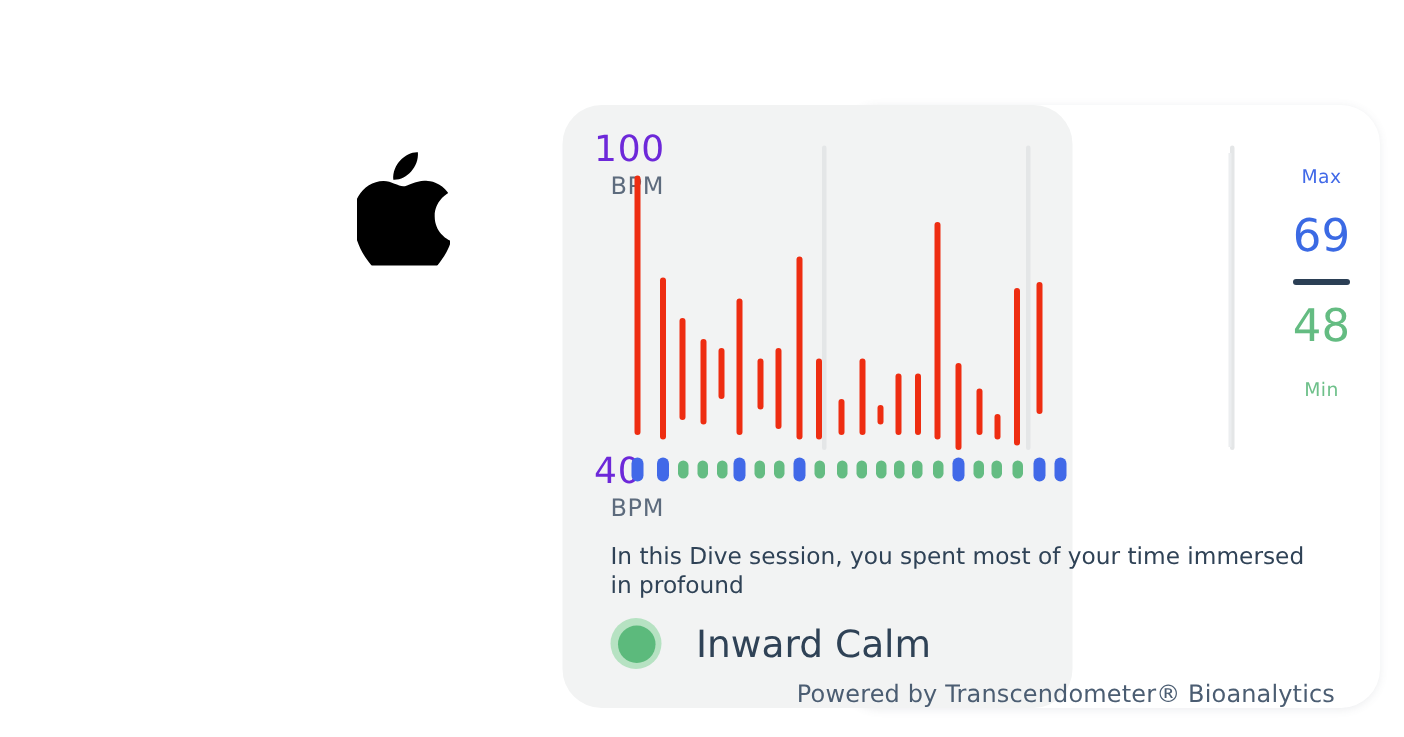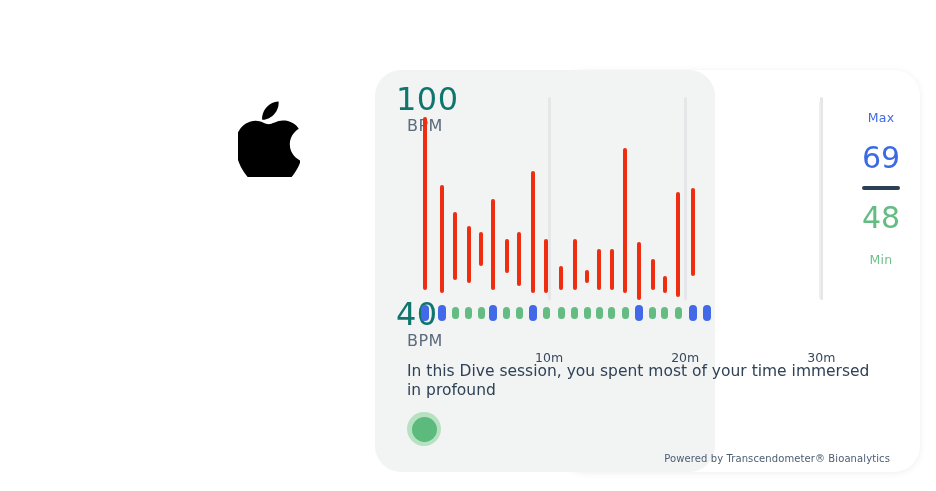--- a/index.html
+++ b/index.html
@@ -60,10 +60,10 @@
     font-weight: 400;
   }
   .axis-num {
-    font-size: 32px;
+    font-size: 24px;
     letter-spacing: 0.5px;
     line-height: 25px;
-    color: #0f766e;
+    color: #6d28d9;
   }
   .axis-unit {
     font-size: 16px;

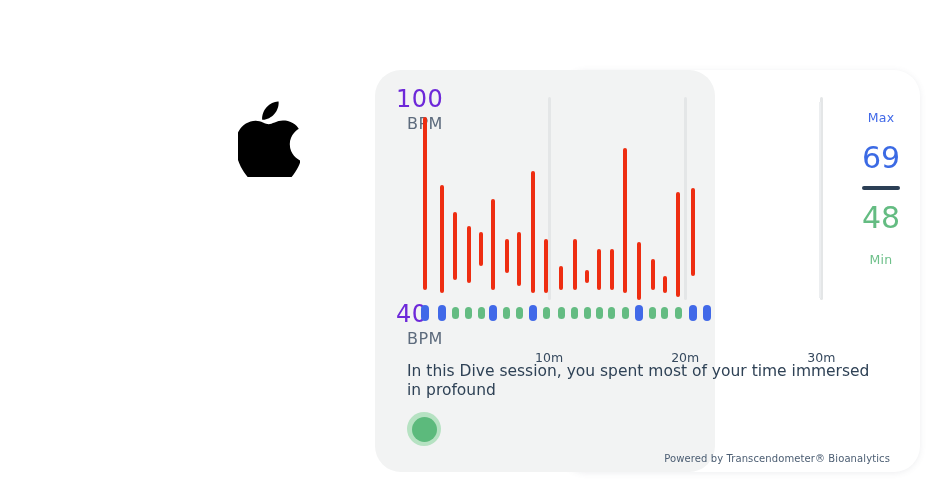--- a/index.html
+++ b/index.html
@@ -309,11 +309,6 @@
         <div class="dot" style="width: 8px; height: 16px; top: 0px; left: 276.389px; background: rgb(65, 105, 232);"></div>
         <div class="dot" style="width: 8px; height: 16px; top: 0px; left: 290px; background: rgb(65, 105, 232);"></div>
       </div>
-    <div class="xticks" id="xticks">
-        <span class="xtick" style="left: 136.111px;">10m</span>
-        <span class="xtick" style="left: 272.222px;">20m</span>
-        <span class="xtick" style="left: 408.333px;">30m</span>
-      </div>
   </div>
 </div>
 

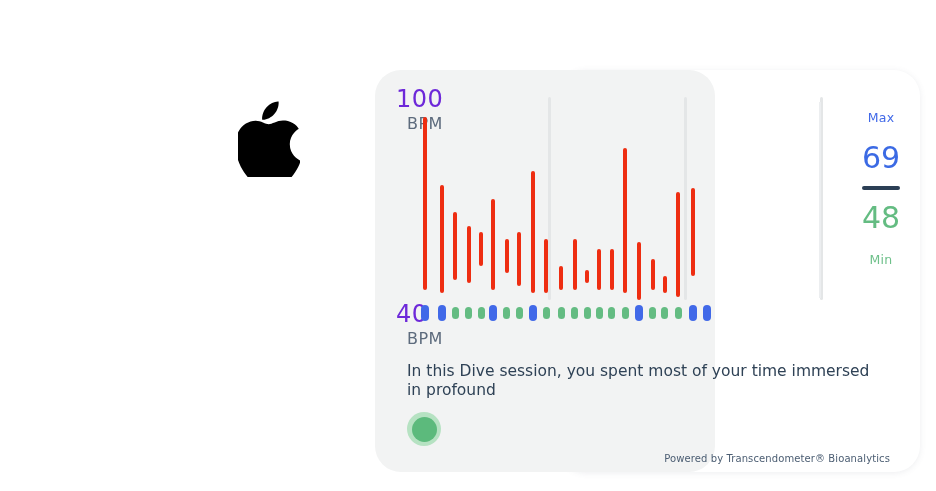--- a/index.html
+++ b/index.html
@@ -327,6 +327,7 @@
   <span id="state-dot-outer">
     <span id="state-dot-inner"></span>
   </span>
+  <span id="state-label">Inward Calm</span>
 </div>
 
 <div id="footer-note">Powered by Transcendometer® Bioanalytics</div>

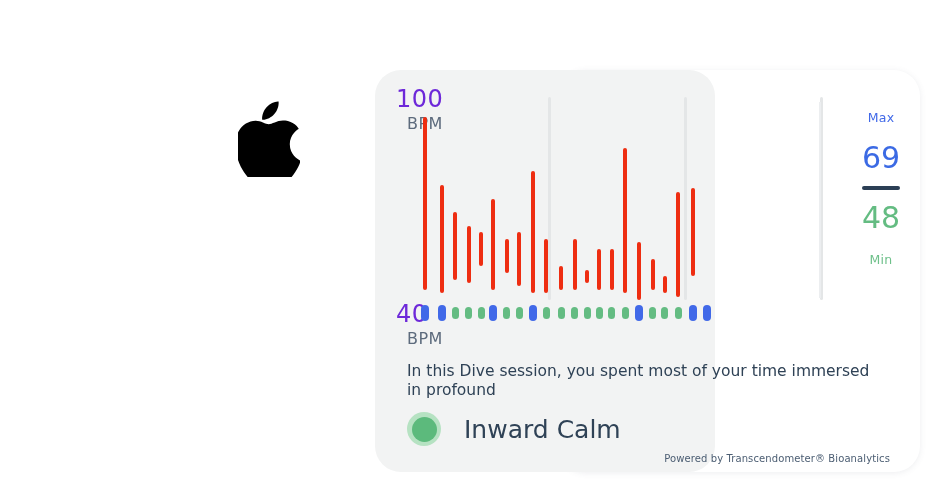--- a/index.html
+++ b/index.html
@@ -225,7 +225,7 @@
     position: absolute;
     right: 46px;
     top: 453px;
-    font-size: 10px;
+    font-size: 16px;
     color: #4b5d72;
     font-family: "DejaVu Sans", sans-serif;
     letter-spacing: 0.1px;

